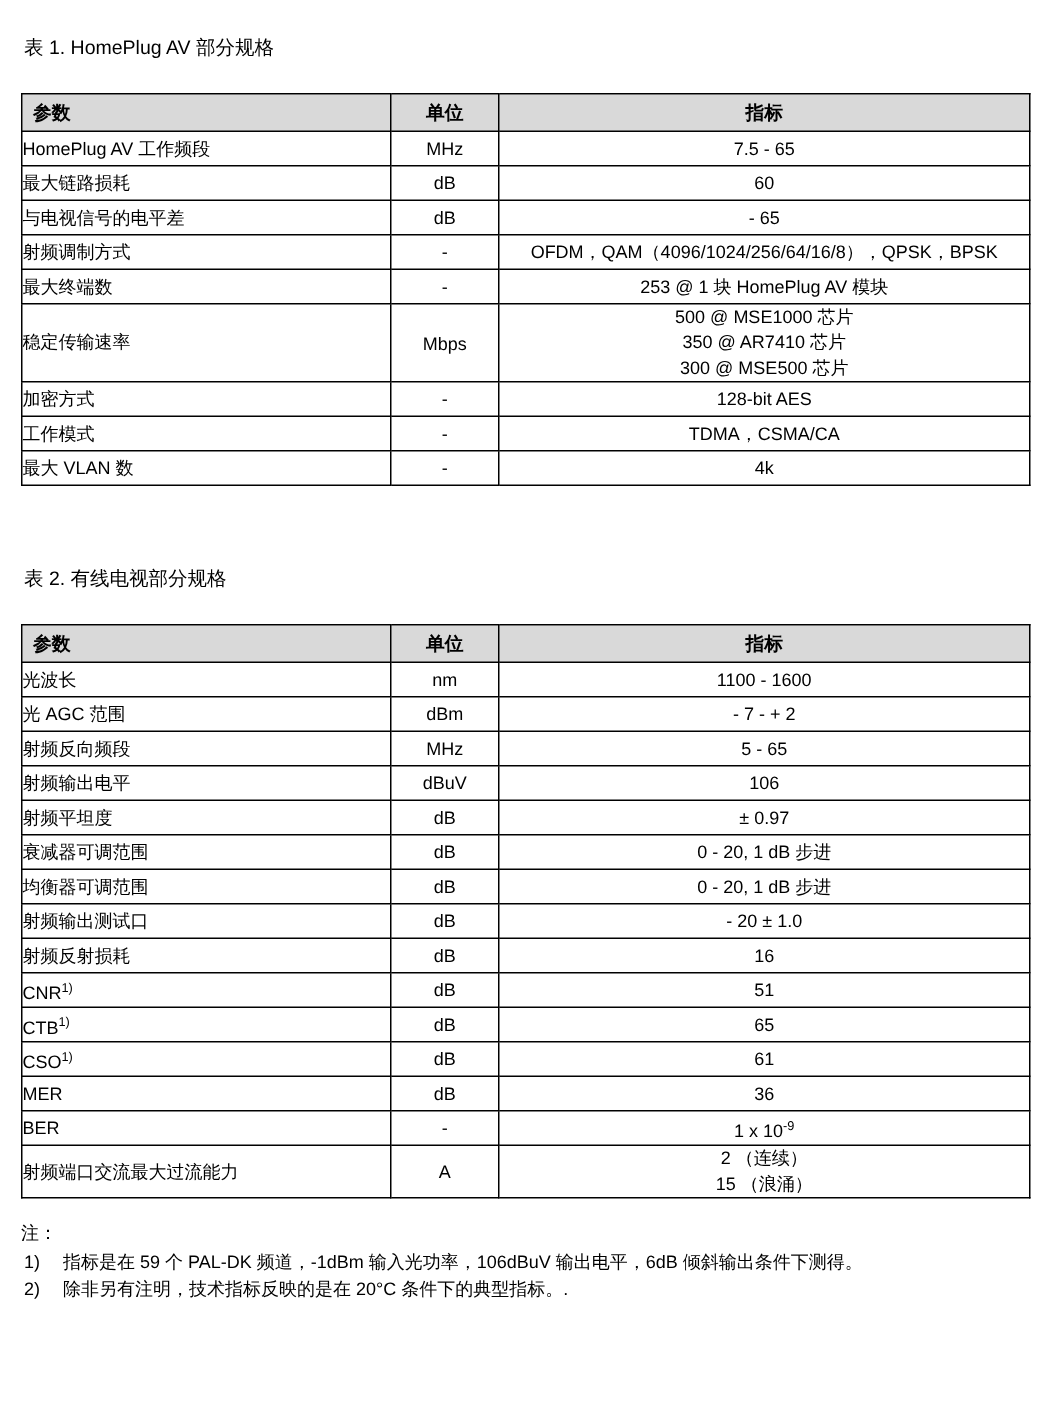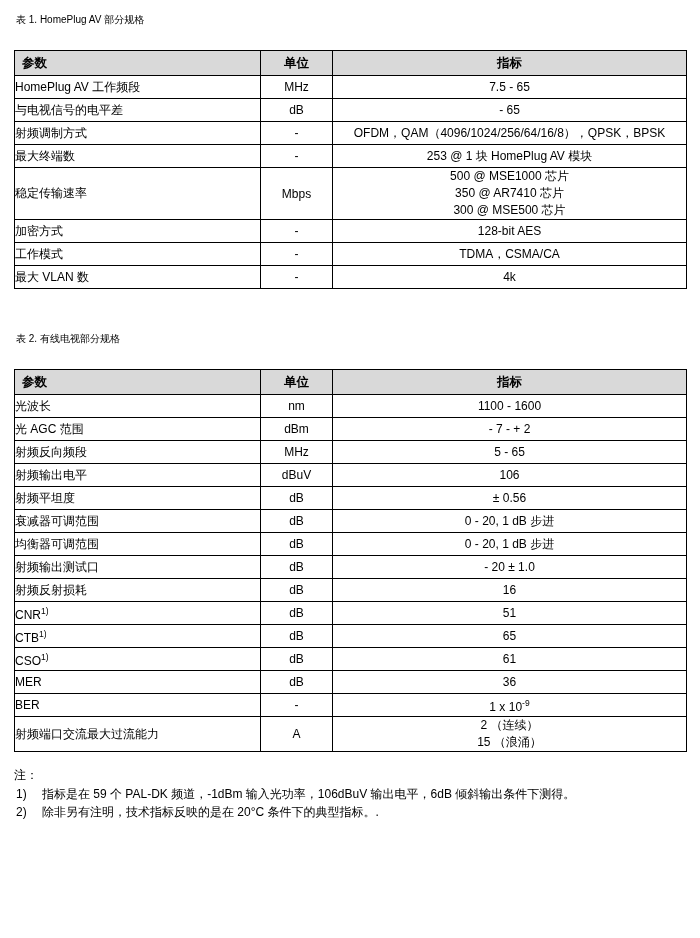--- a/index.html
+++ b/index.html
@@ -22,9 +22,9 @@
     padding: 10px 14px 0 14px;
   }
   .table-caption {
-    font-size: 10px;
+    font-size: 13px;
     line-height: 20px;
-    margin: 0 0 5px 2px;
+    margin: 12px 0 5px 2px;
     font-weight: normal;
     color: #000;
   }

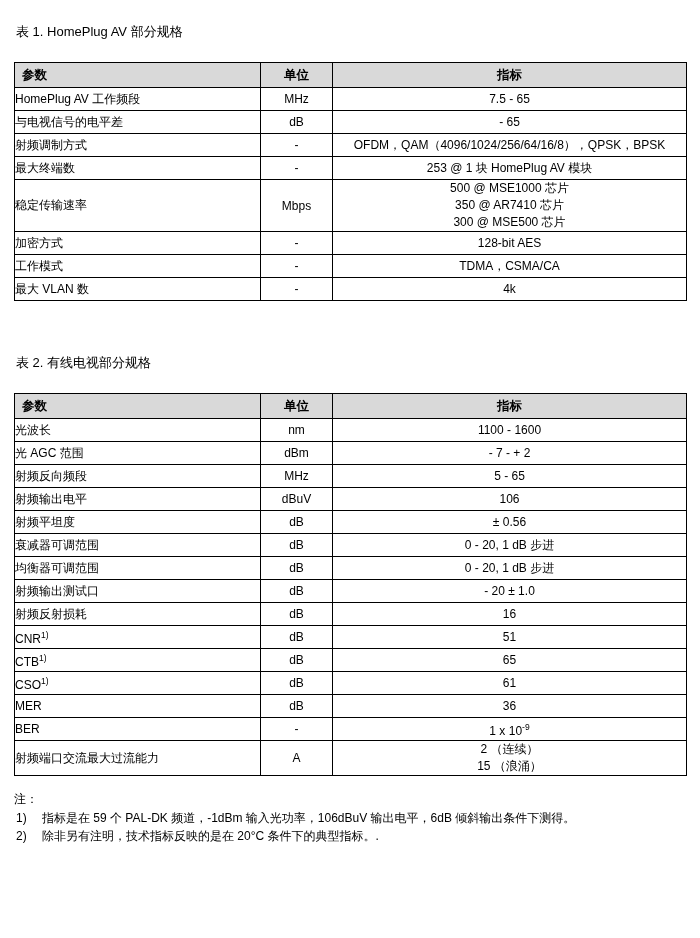--- a/index.html
+++ b/index.html
@@ -127,6 +127,11 @@
         <td class="value">7.5 - 65</td>
       </tr>
       <tr class="row">
+        <td class="param">最大链路损耗</td>
+        <td class="unit">dB</td>
+        <td class="value">60</td>
+      </tr>
+      <tr class="row">
         <td class="param">与电视信号的电平差</td>
         <td class="unit">dB</td>
         <td class="value">- 65</td>

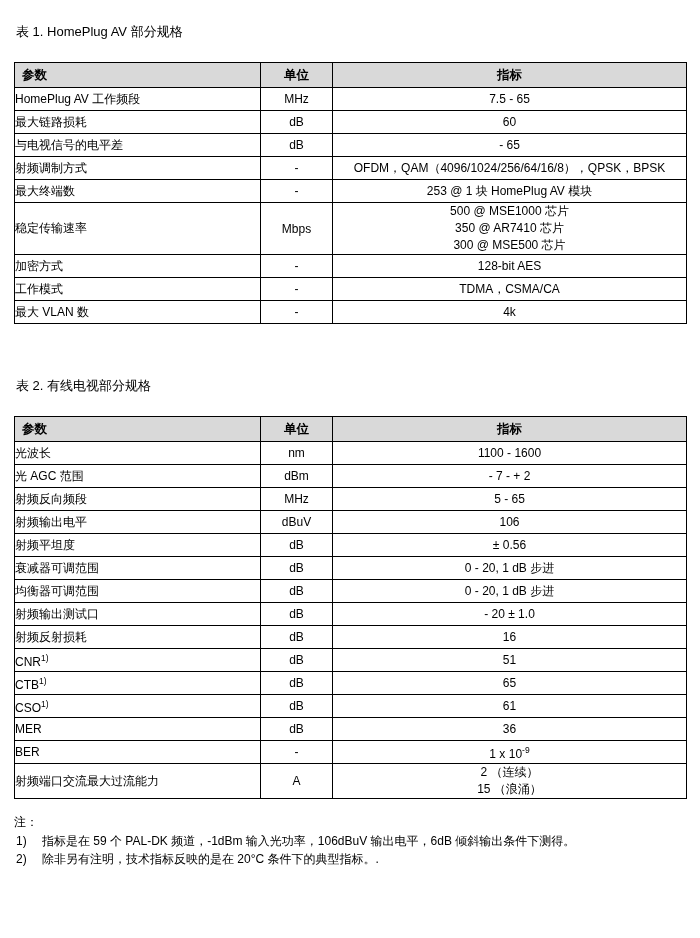--- a/index.html
+++ b/index.html
@@ -215,7 +215,7 @@
       <tr class="row">
         <td class="param">射频平坦度</td>
         <td class="unit">dB</td>
-        <td class="value">± 0.56</td>
+        <td class="value">± 0.97</td>
       </tr>
       <tr class="row">
         <td class="param">衰减器可调范围</td>

